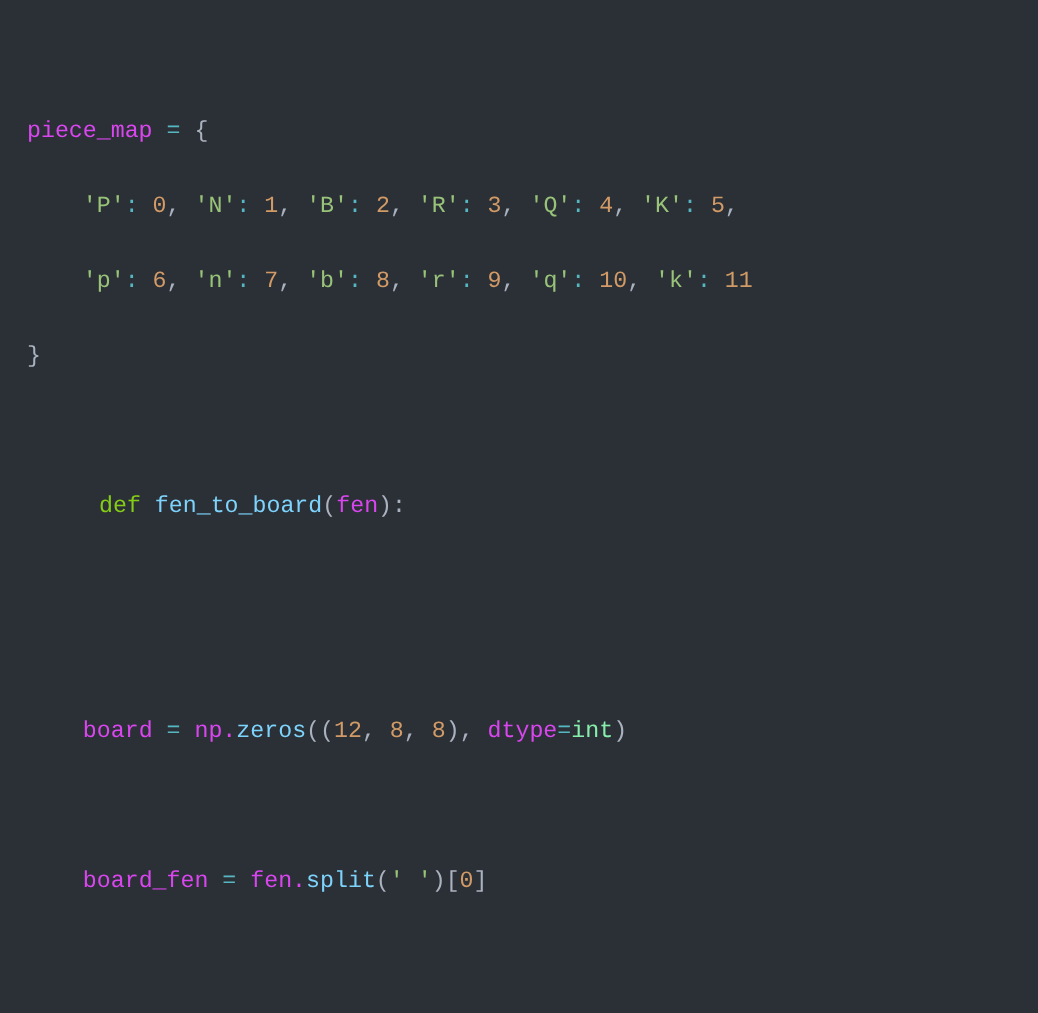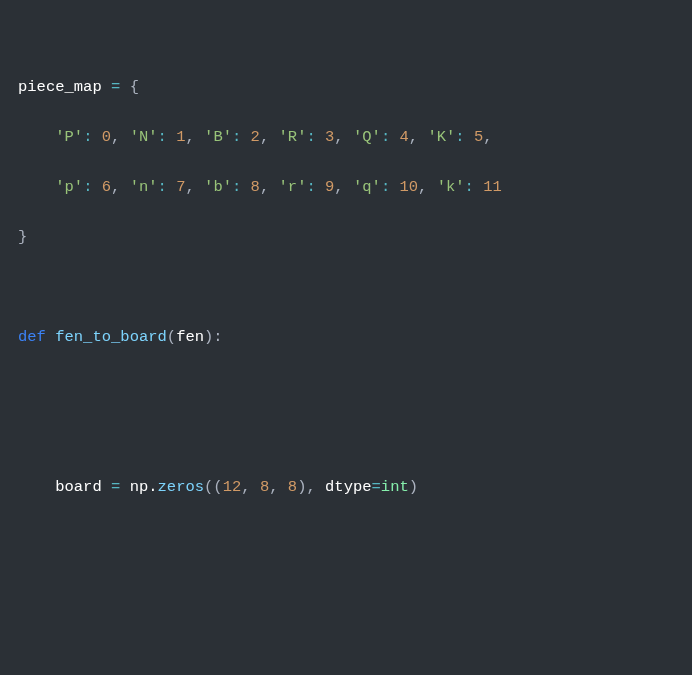--- a/index.html
+++ b/index.html
@@ -17,7 +17,7 @@
     .line { min-height: 25px; }
     .kw     { color: #3b82f6; }      
     .fn     { color: #7dd3fc; }      
-    .var    { color: #ffffff; }      
+    .var    { color: #d946ef; }      
     .op     { color: #56b6c2; }      
     .paren  { color: #abb2bf; }      
     .num    { color: #d19a66; }      

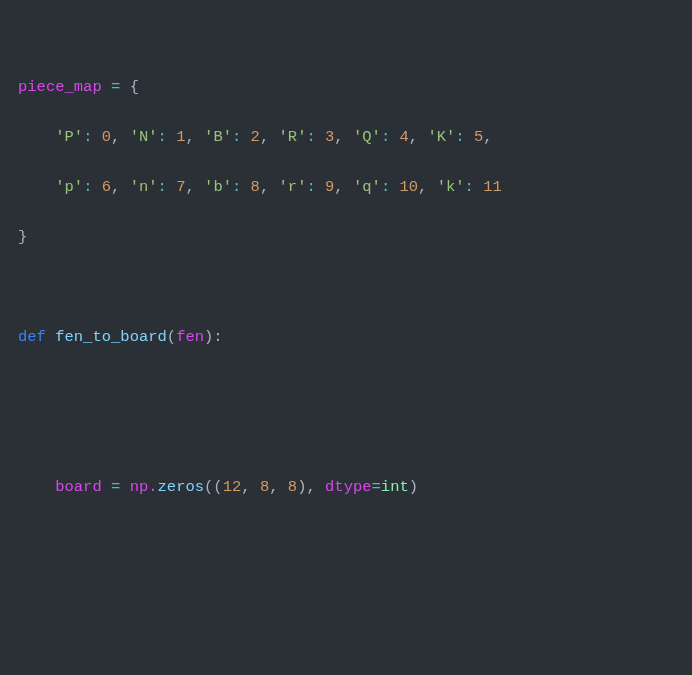--- a/index.html
+++ b/index.html
@@ -15,7 +15,7 @@
       width: 692px;
     }
     .line { min-height: 25px; }
-    .kw     { color: #3b82f6; }      
+    .kw     { color: #84cc16; margin-left: 48px; }      
     .fn     { color: #7dd3fc; }      
     .var    { color: #d946ef; }      
     .op     { color: #56b6c2; }      

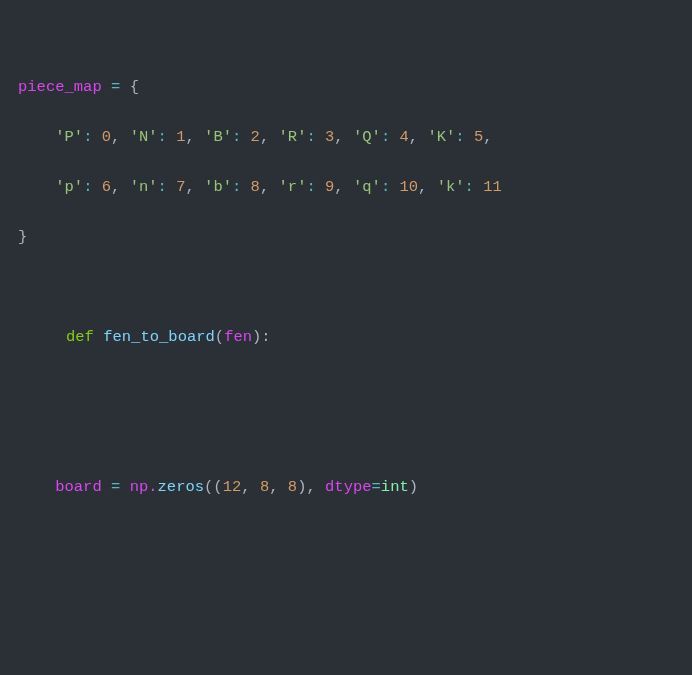--- a/index.html
+++ b/index.html
@@ -38,6 +38,7 @@
 <div class="line"></div>
 <div class="line"><span>    </span><span class="var">board</span><span class="op"> = </span><span class="var">np.</span><span class="fn">zeros</span><span class="paren">((</span><span class="num">12</span><span class="paren">, </span><span class="num">8</span><span class="paren">, </span><span class="num">8</span><span class="paren">), </span><span class="var">dtype</span><span class="op">=</span><span class="typ">int</span><span class="paren">)</span></div>
 <div class="line"></div>
+<div class="line"><span>    </span><span class="var">board_fen</span><span class="op"> = </span><span class="var">fen.</span><span class="fn">split</span><span class="paren">(</span><span class="str">' '</span><span class="paren">)[</span><span class="num">0</span><span class="paren">]</span></div>
 <div class="line"></div>
 
 

